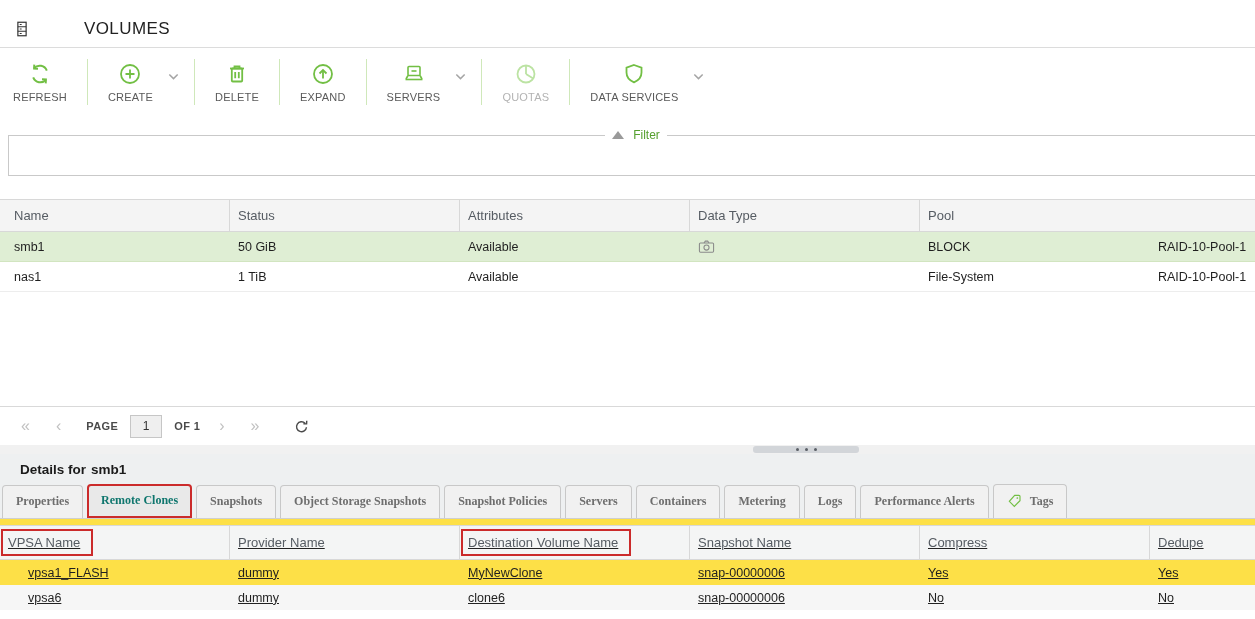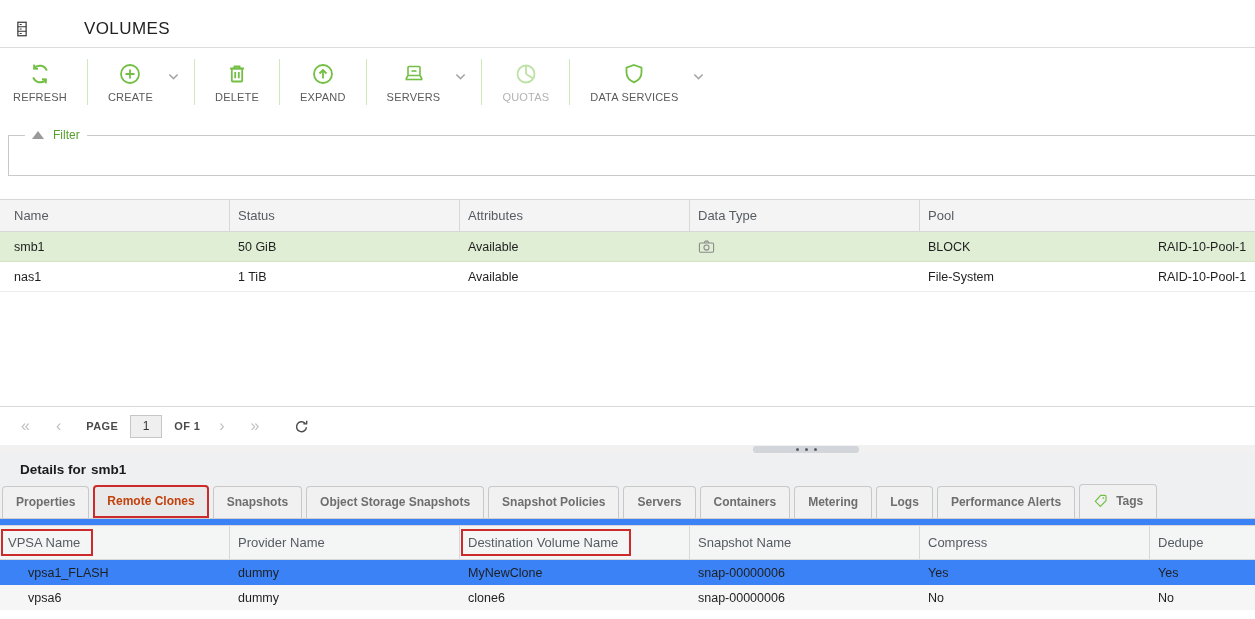--- a/index.html
+++ b/index.html
@@ -29,7 +29,7 @@
   
   .filter-fs{margin:12px 0 0 8px;width:calc(100% - 8px);height:48px;box-sizing:border-box;
     border:1px solid #c9c9c9;border-right:none;}
-  .filter-fs legend{margin-left:4px;padding:0 7px;display:flex;align-items:center;}
+  .filter-fs legend{margin-left:4px;padding:0 7px;display:flex;align-items:center;text-align:center;}
   .tri-up{width:0;height:0;border-left:6px solid transparent;border-right:6px solid transparent;
     border-bottom:8px solid #9a9a9a;margin-right:9px;cursor:pointer;}
   .filter-lbl{font-size:12px;color:#55a02e;}

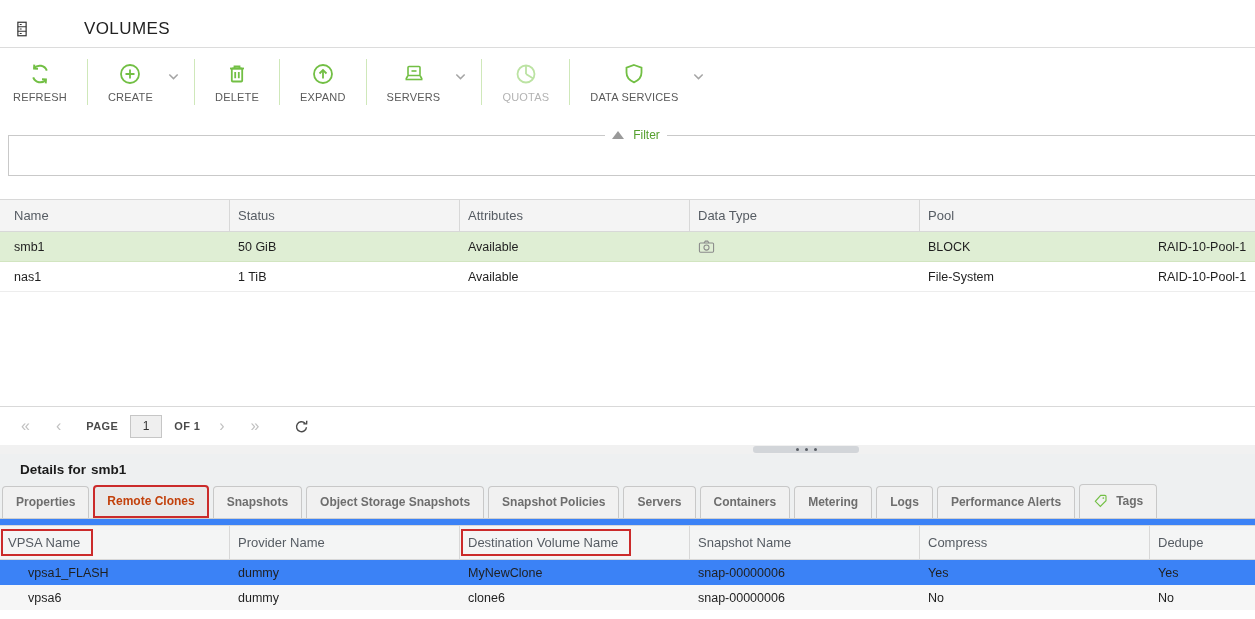--- a/index.html
+++ b/index.html
@@ -72,7 +72,7 @@
   .details-title{padding:8px 0 3px 20px;font-size:13.5px;font-weight:bold;color:#1b1b1b;}
   .details-title .vol{margin-left:5px;}
 
-  .tabbar{display:flex;align-items:flex-end;padding:4px 0 0 2px;border-bottom:1px solid #cfcfcf;}
+  .tabbar{display:flex;align-items:flex-end;padding:4px 0 0 2px;border-bottom:1px solid #cfcfcf;font-family:Liberation Serif, serif;}
   .tab{background:#f1f1f1;border:1px solid #c8c8c8;border-bottom:none;border-radius:4px 4px 0 0;
     padding:8px 13px 9px;font-size:12px;font-weight:bold;color:#6e6e6e;margin-right:4px;
     white-space:nowrap;cursor:pointer;display:flex;align-items:center;}

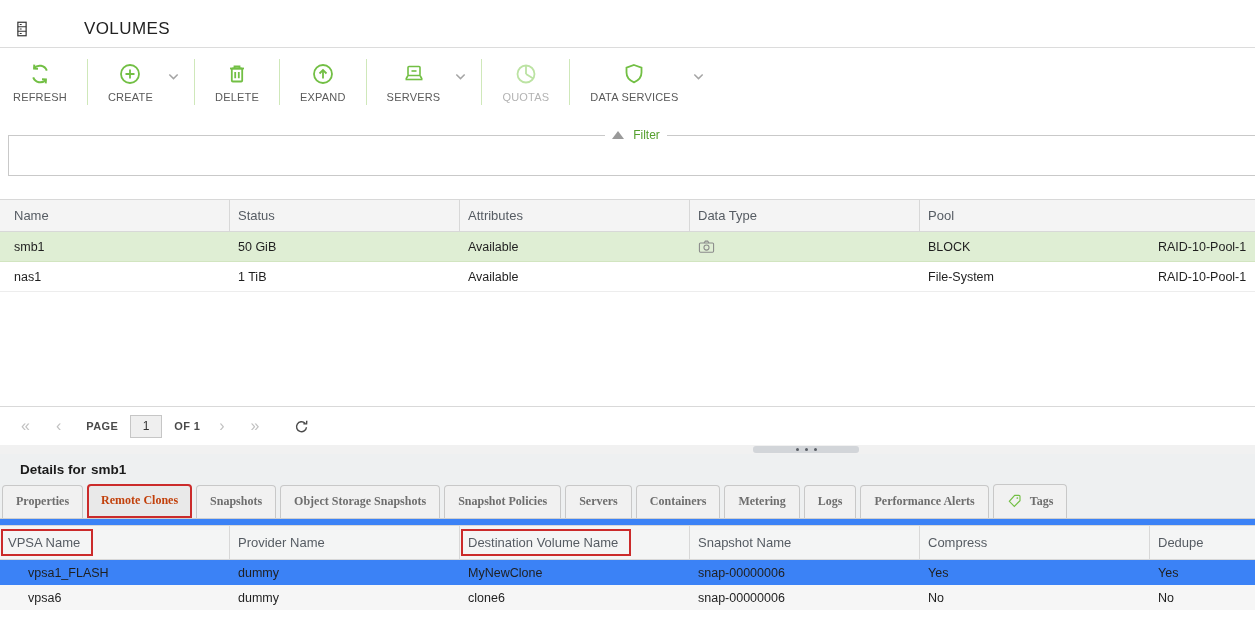--- a/index.html
+++ b/index.html
@@ -76,7 +76,7 @@
   .tab{background:#f1f1f1;border:1px solid #c8c8c8;border-bottom:none;border-radius:4px 4px 0 0;
     padding:8px 13px 9px;font-size:12px;font-weight:bold;color:#6e6e6e;margin-right:4px;
     white-space:nowrap;cursor:pointer;display:flex;align-items:center;}
-  .tab.active{border:2px solid #cb2b2b;color:#c2410c;background:#e9e9e9;padding:7px 12px 8px;}
+  .tab.active{border:2px solid #cb2b2b;color:#0f766e;background:#e9e9e9;padding:7px 12px 8px;}
   .tab .tag-ic{width:16px;height:16px;color:#72bf44;margin-right:7px;}
 
   .clones{background:#3b82f6;flex:1;display:flex;flex-direction:column;}

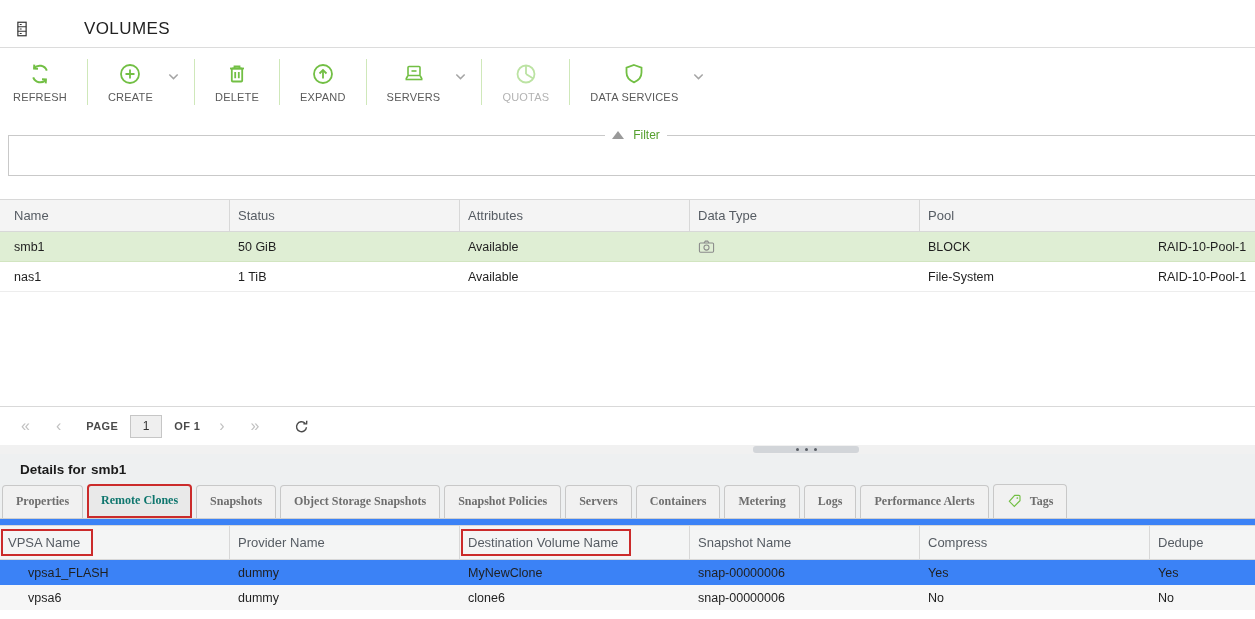--- a/index.html
+++ b/index.html
@@ -79,7 +79,7 @@
   .tab.active{border:2px solid #cb2b2b;color:#0f766e;background:#e9e9e9;padding:7px 12px 8px;}
   .tab .tag-ic{width:16px;height:16px;color:#72bf44;margin-right:7px;}
 
-  .clones{background:#3b82f6;flex:1;display:flex;flex-direction:column;}
+  .clones{background:#fde047;flex:1;display:flex;flex-direction:column;text-decoration:underline;}
   .chead{background:#f4f5f5;border-top:1px solid #d8d8d8;border-bottom:1px solid #d8d8d8;
     height:35px;box-sizing:border-box;margin-top:6px;}
   .chead .th{font-size:13px;color:#565c63;}

